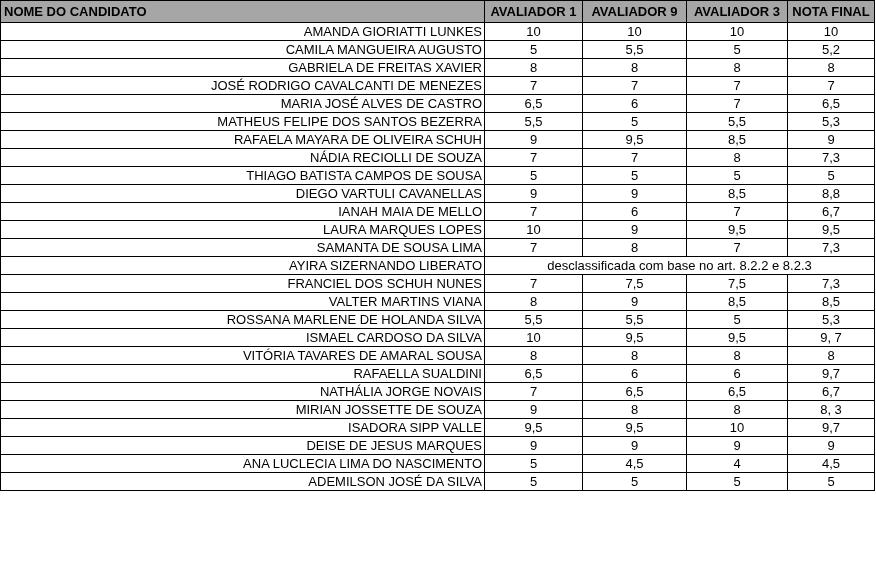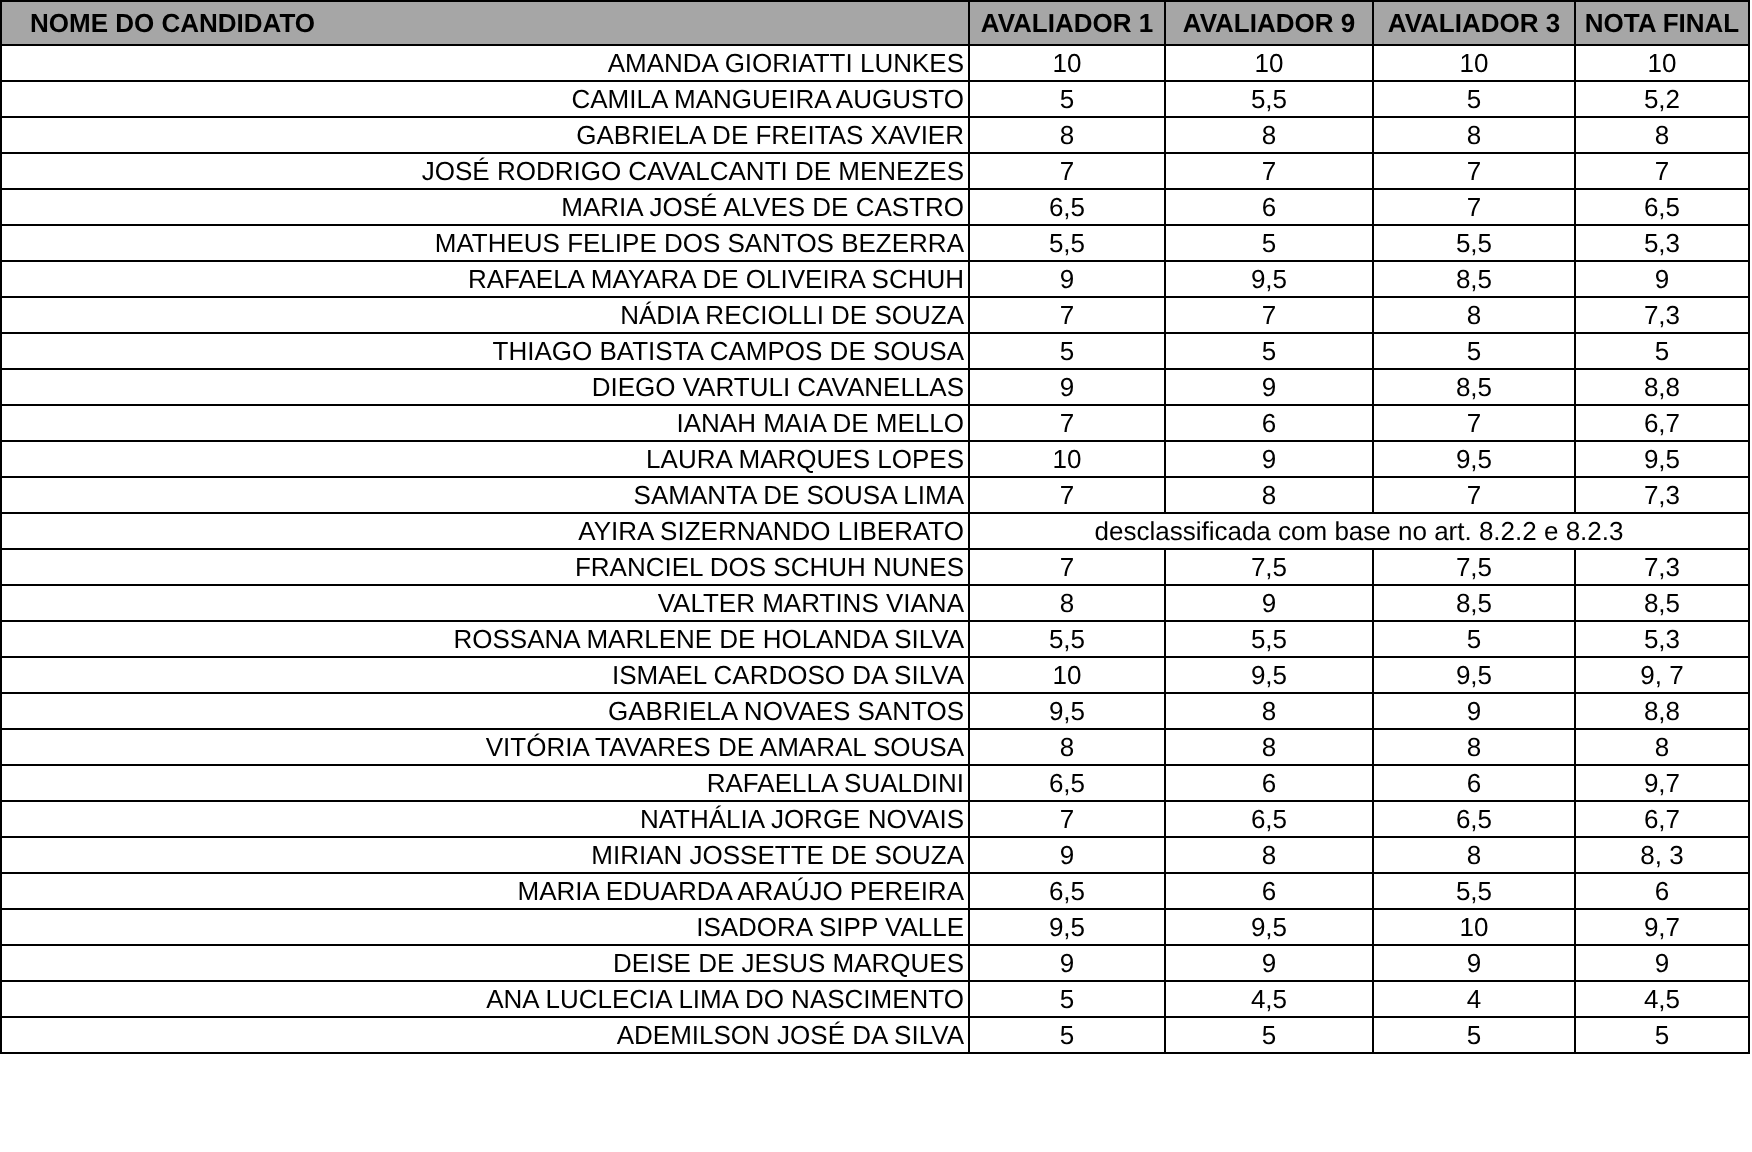--- a/index.html
+++ b/index.html
@@ -24,7 +24,7 @@
     height: 21px;
     text-align: center;
   }
-  table.grades th.name-h { text-align: left; padding-left: 14px; }
+  table.grades th.name-h { text-align: left; padding-left: 3px; }
   table.grades td {
     font-size: 13px;
     height: 17px;

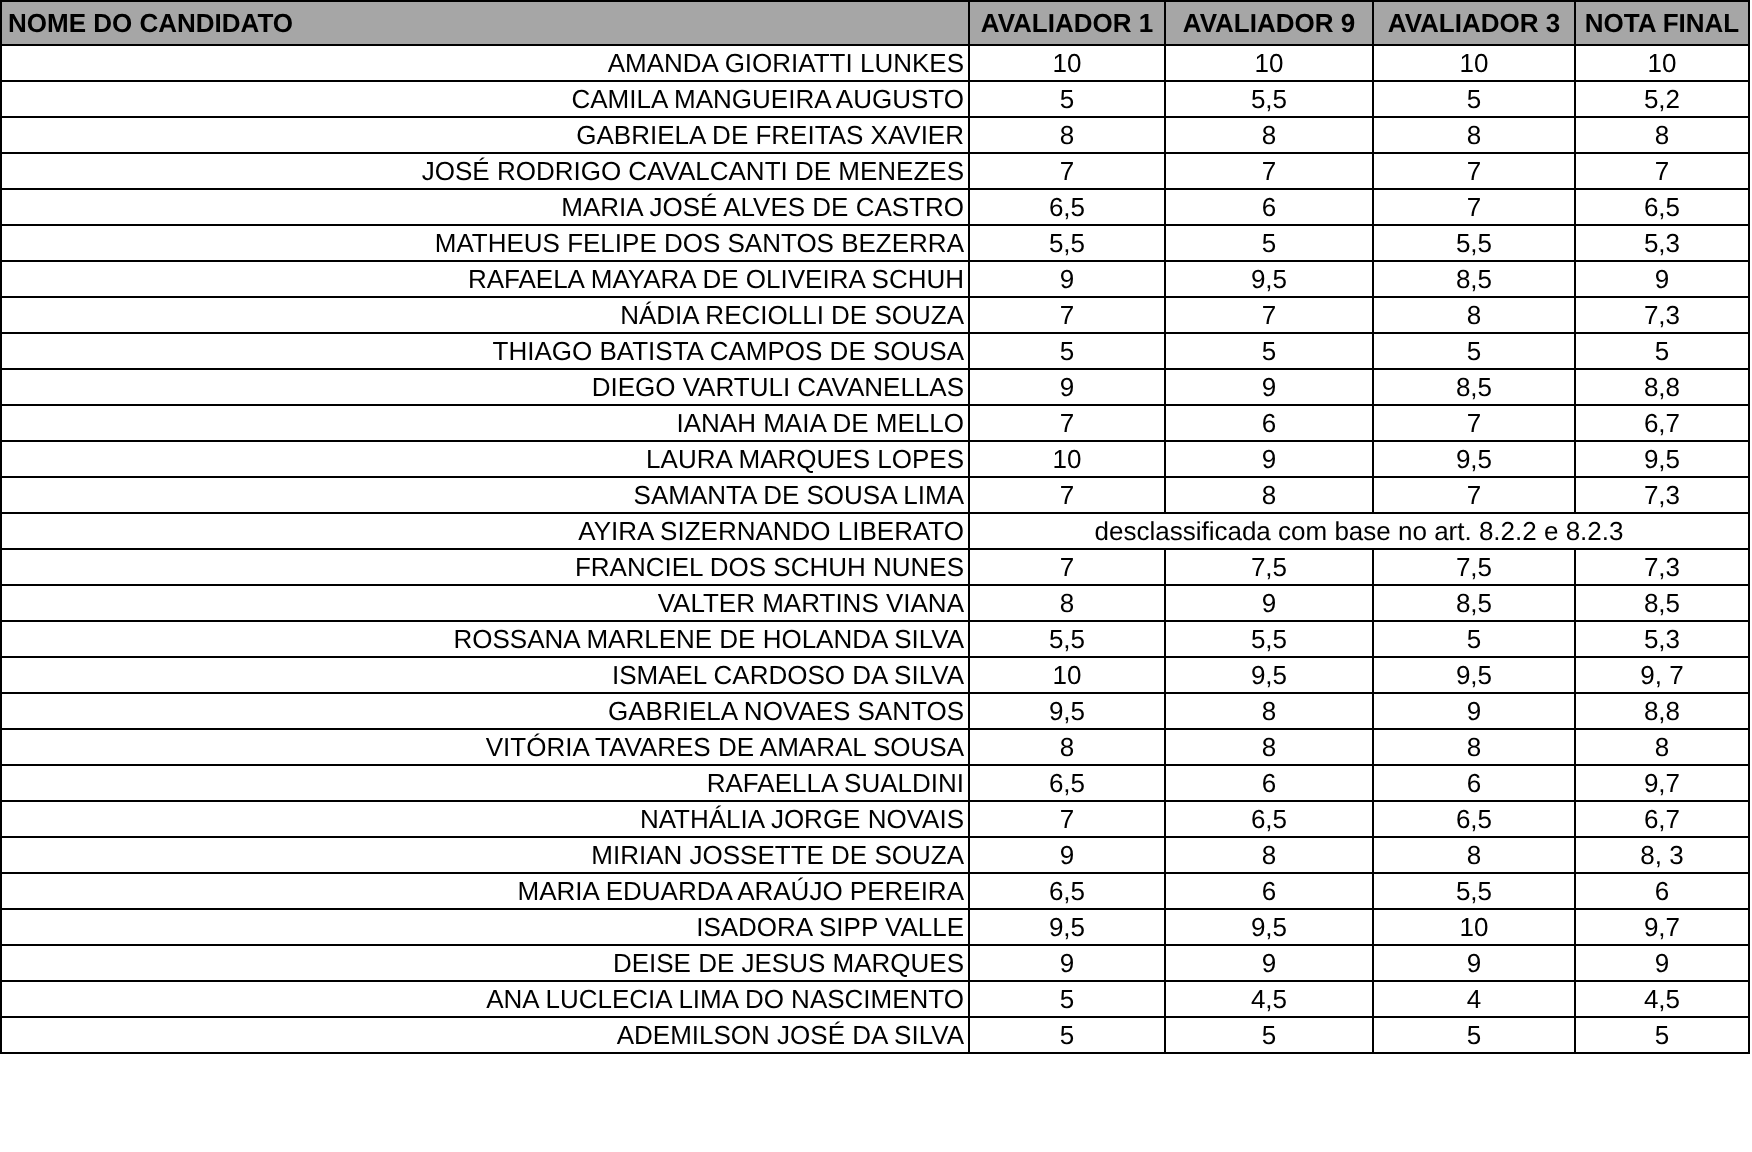--- a/index.html
+++ b/index.html
@@ -184,13 +184,6 @@
         <td class="num">9, 7</td>
       </tr>
       <tr>
-        <td class="name">GABRIELA NOVAES SANTOS</td>
-        <td class="num">9,5</td>
-        <td class="num">8</td>
-        <td class="num">9</td>
-        <td class="num">8,8</td>
-      </tr>
-      <tr>
         <td class="name">VITÓRIA TAVARES DE AMARAL SOUSA</td>
         <td class="num">8</td>
         <td class="num">8</td>

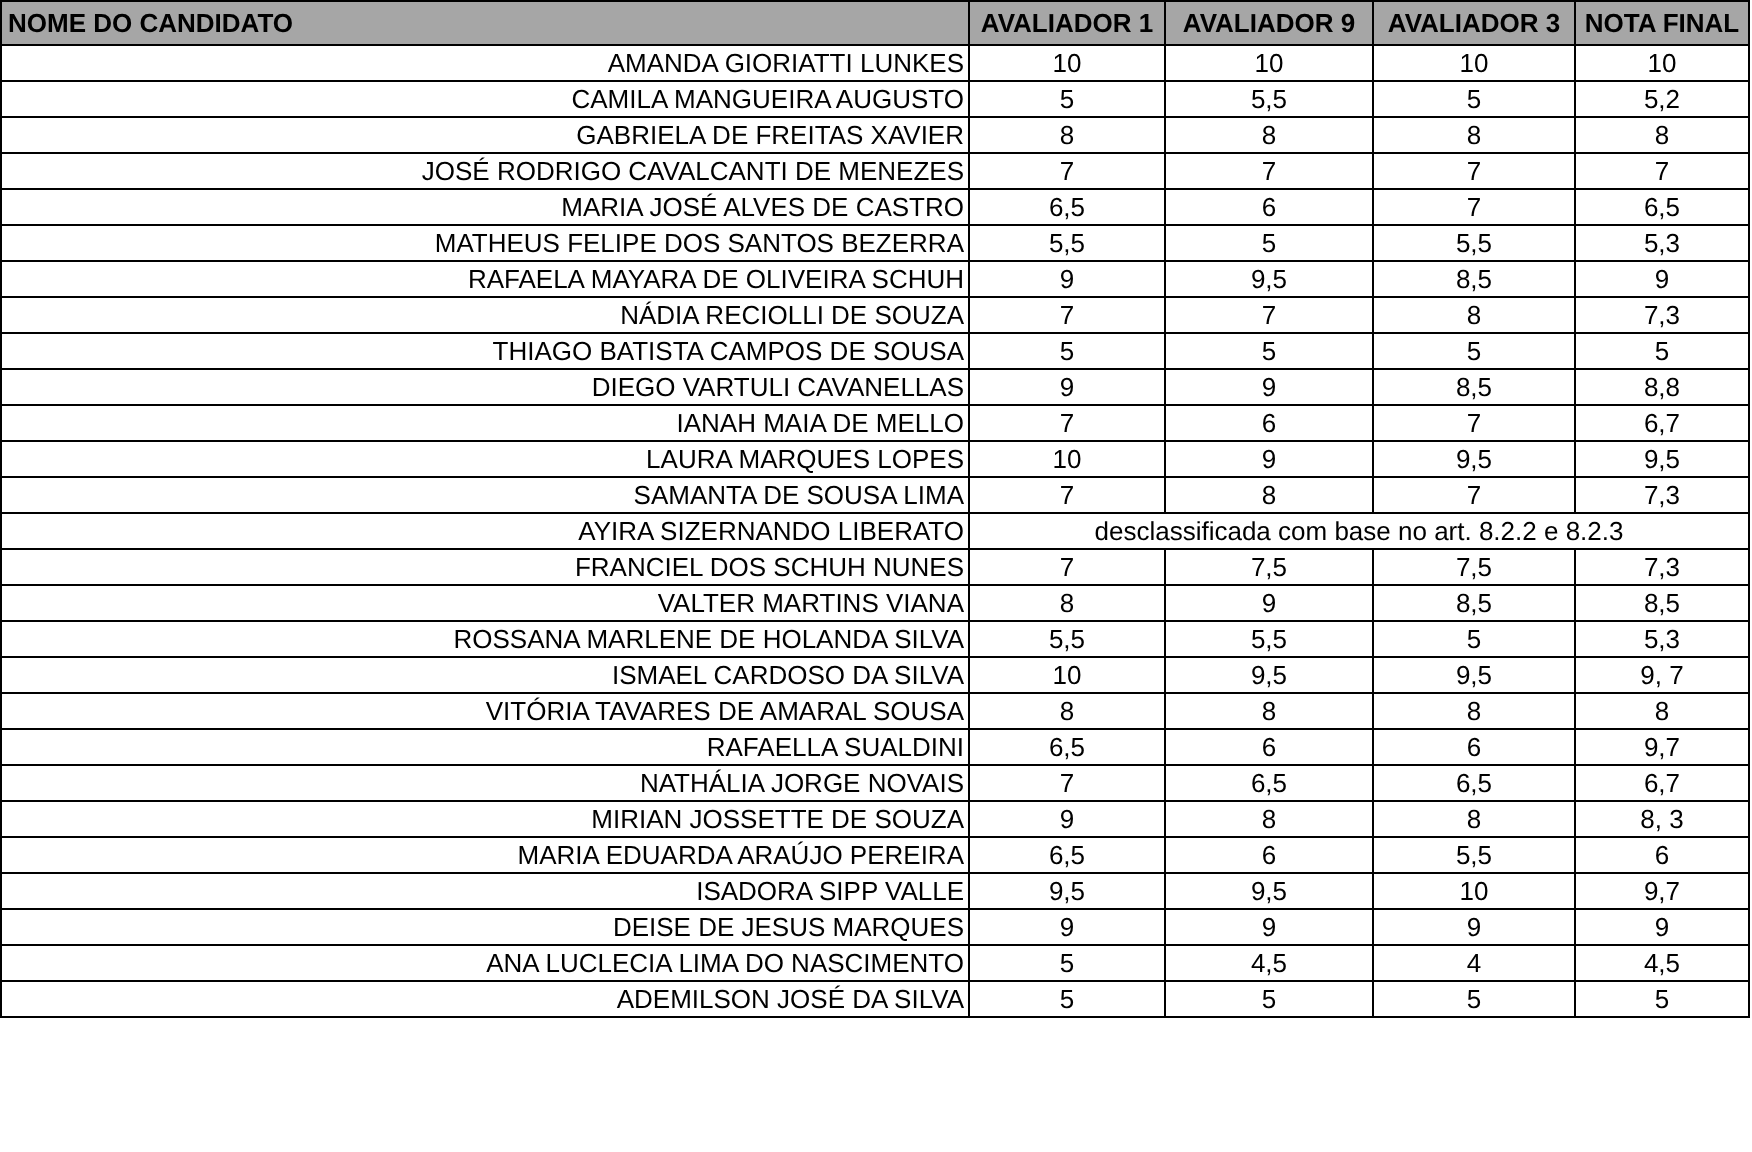--- a/index.html
+++ b/index.html
@@ -212,13 +212,6 @@
         <td class="num">8, 3</td>
       </tr>
       <tr>
-        <td class="name">MARIA EDUARDA ARAÚJO PEREIRA</td>
-        <td class="num">6,5</td>
-        <td class="num">6</td>
-        <td class="num">5,5</td>
-        <td class="num">6</td>
-      </tr>
-      <tr>
         <td class="name">ISADORA SIPP VALLE</td>
         <td class="num">9,5</td>
         <td class="num">9,5</td>

